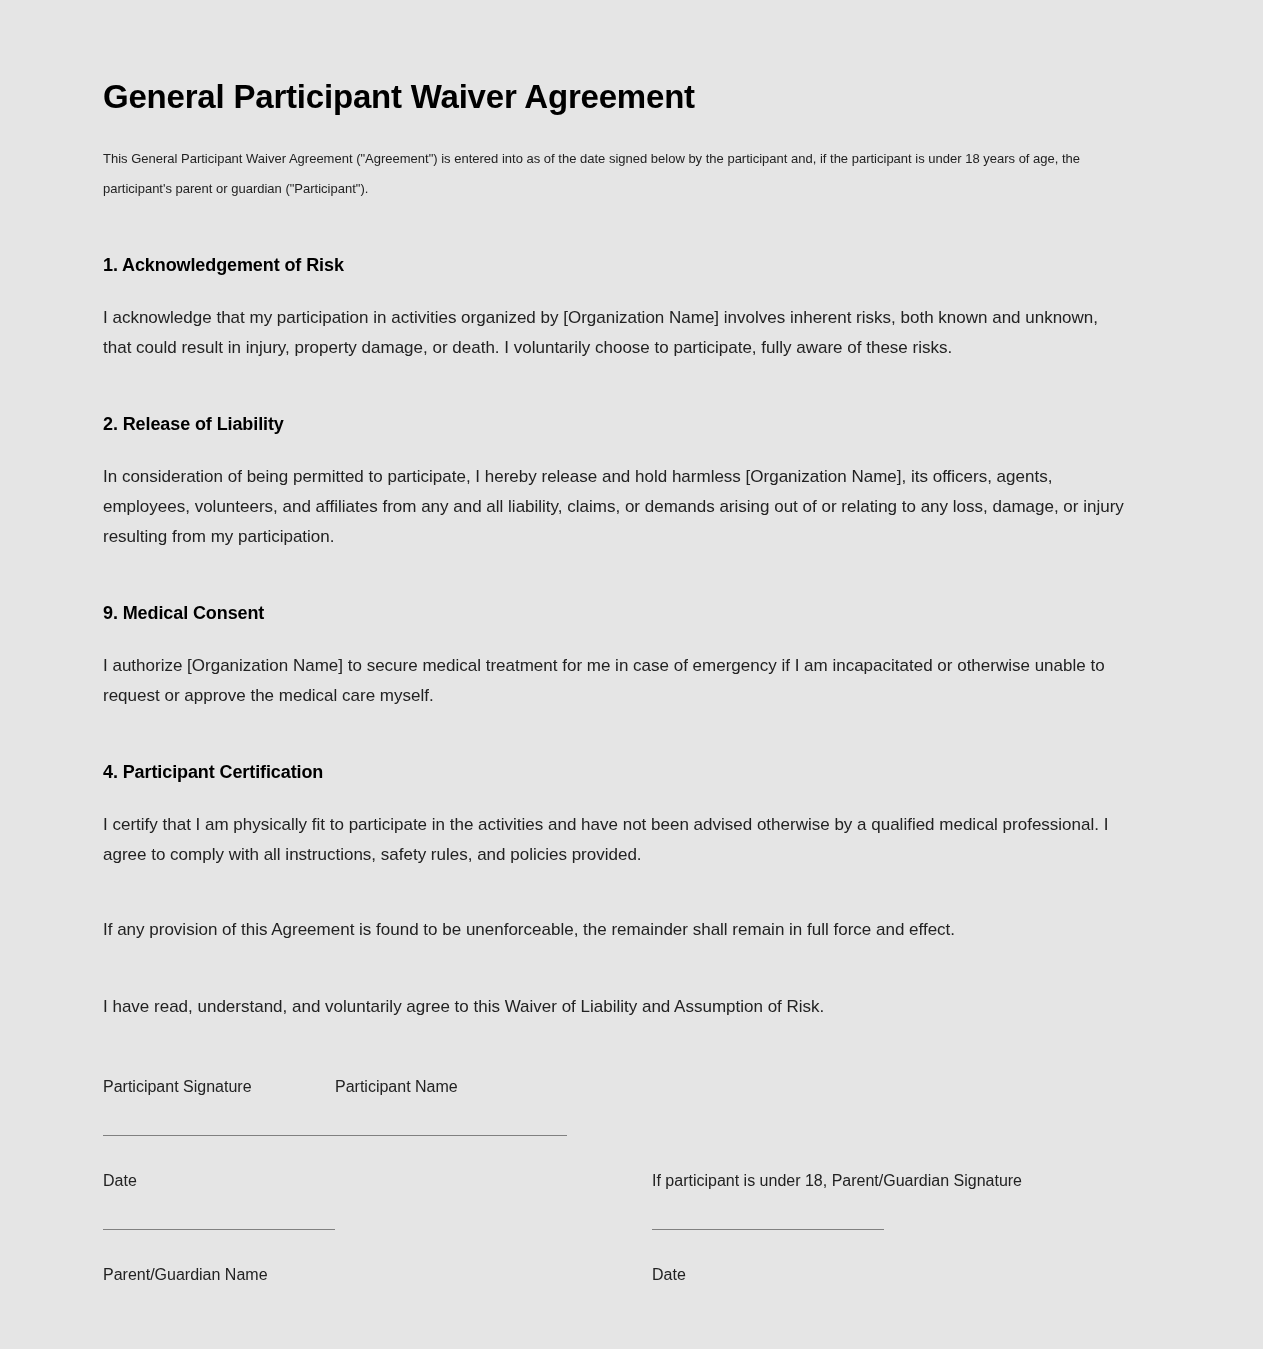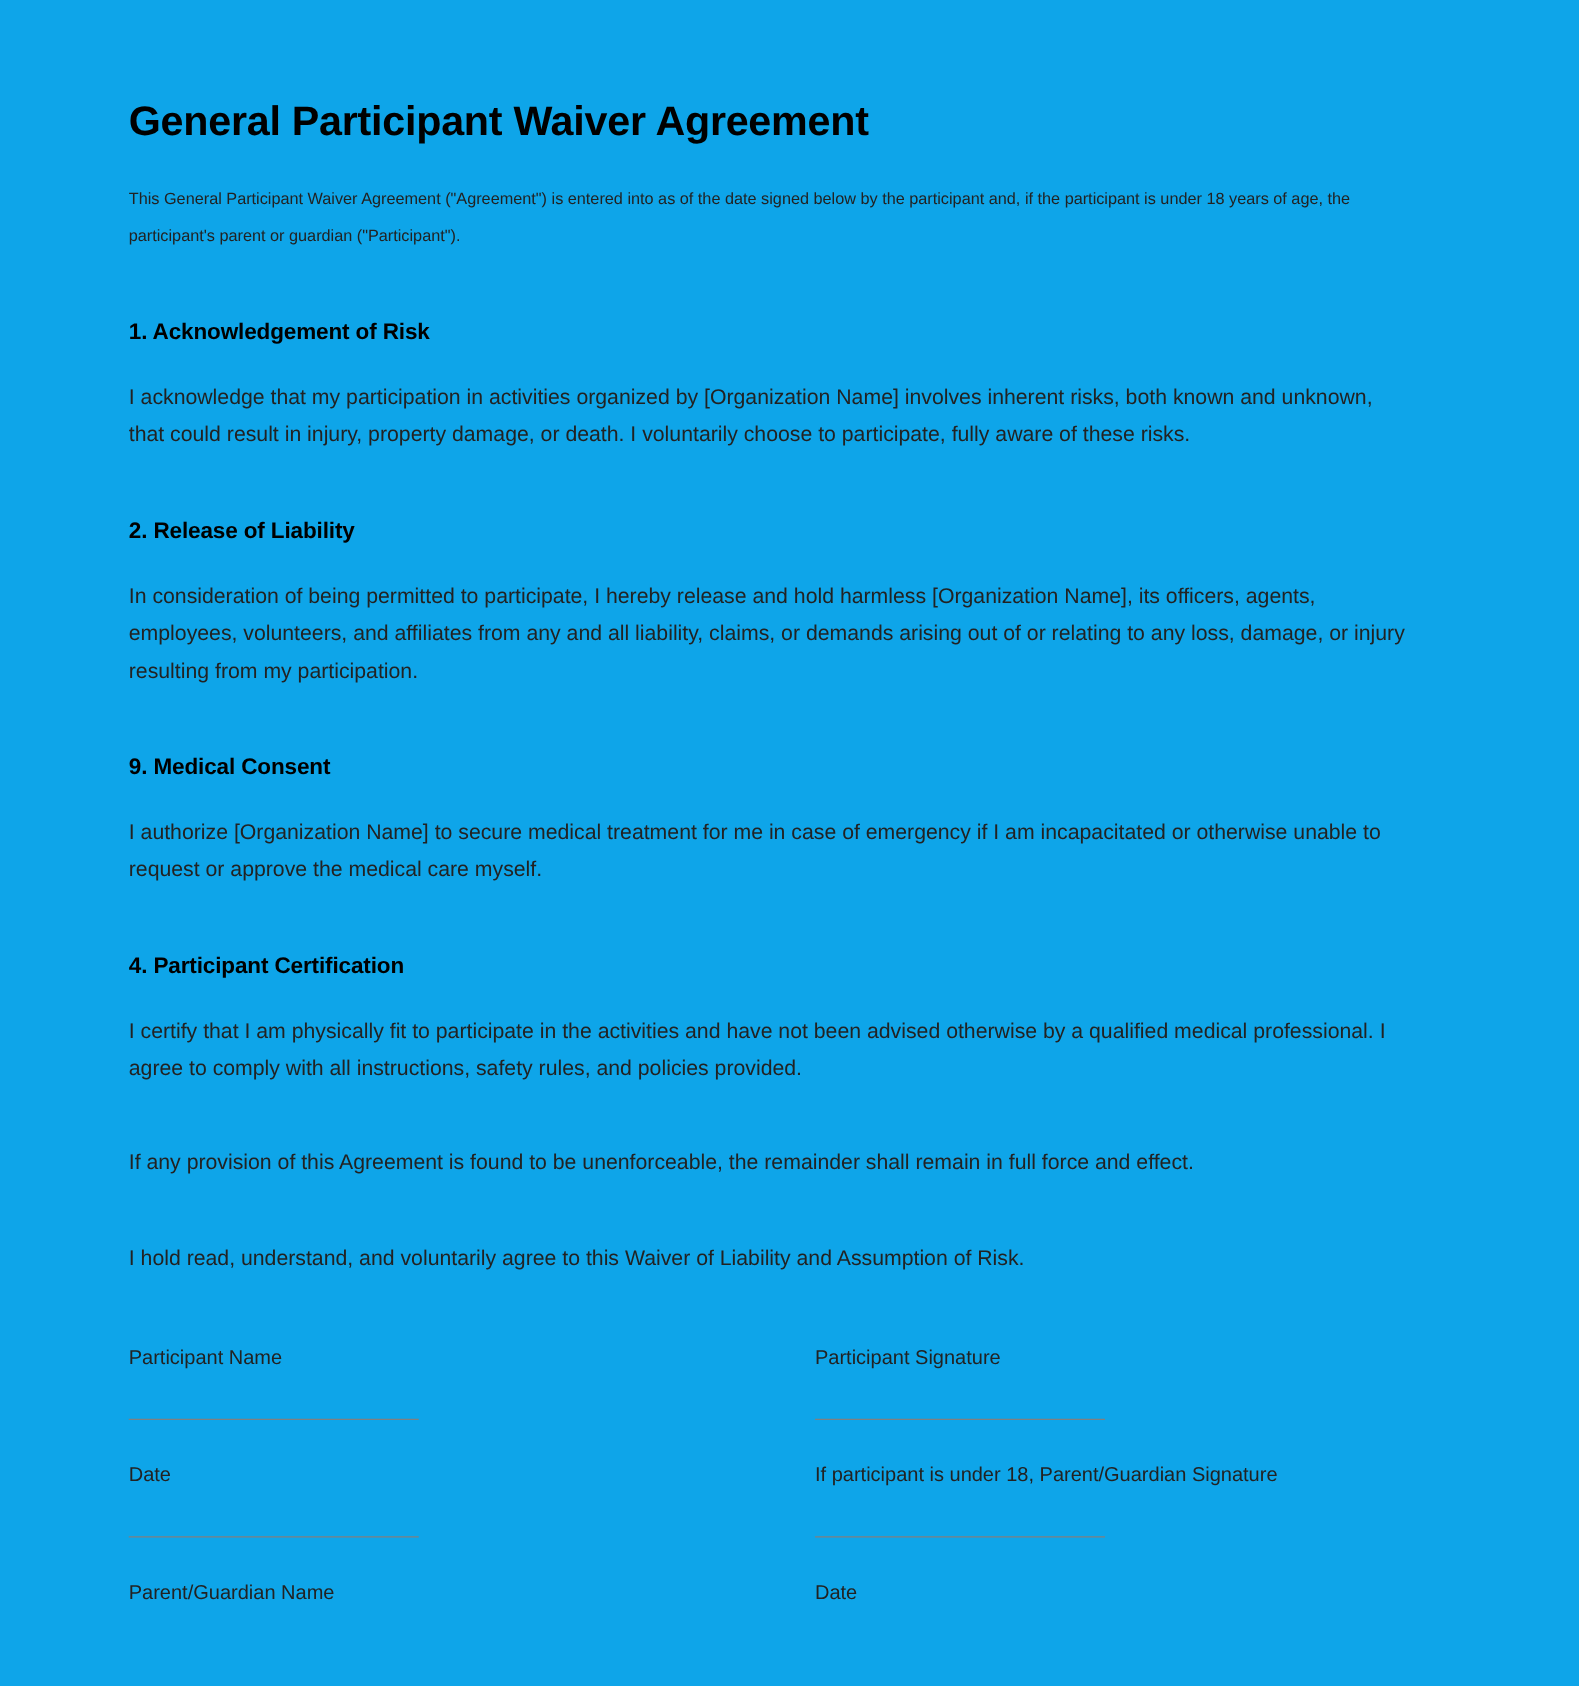--- a/index.html
+++ b/index.html
@@ -18,7 +18,7 @@
     position: relative;
     width: 1263px;
     height: 1349px;
-    background: #0ea5e9;
+    background: #e5e5e5;
     box-sizing: border-box;
     padding: 0;
     overflow: hidden;

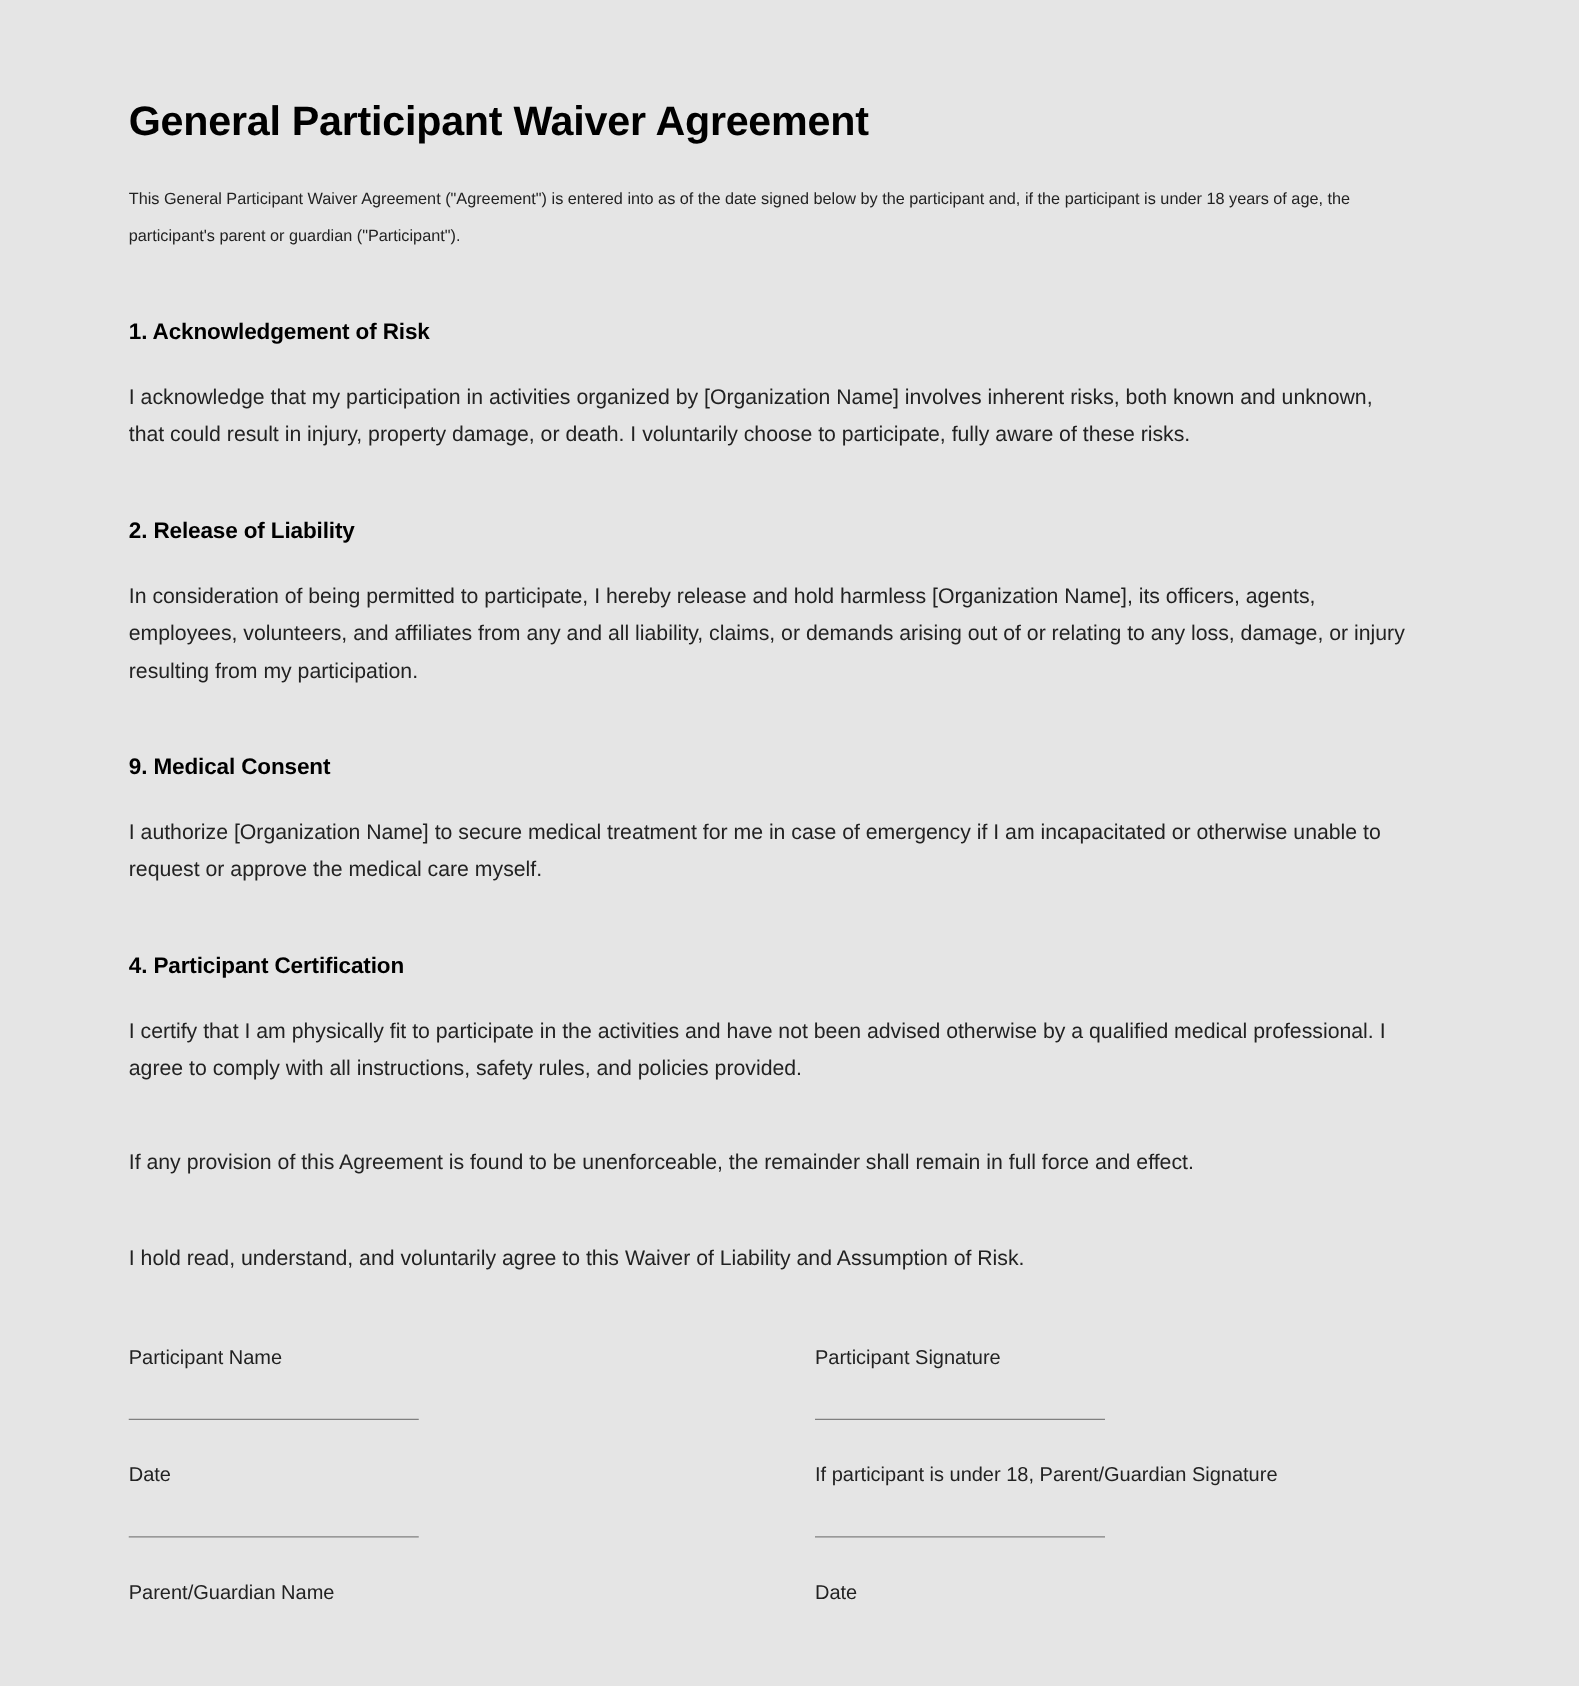--- a/index.html
+++ b/index.html
@@ -134,7 +134,7 @@
       <p class="section-body">If any provision of this Agreement is found to be unenforceable, the remainder shall remain in full force and effect.</p>
     </div>
 
-    <p class="closing-para">I hold read, understand, and voluntarily agree to this Waiver of Liability and Assumption of Risk.</p>
+    <p class="closing-para">I have read, understand, and voluntarily agree to this Waiver of Liability and Assumption of Risk.</p>
 
     <div class="signature-block">
 

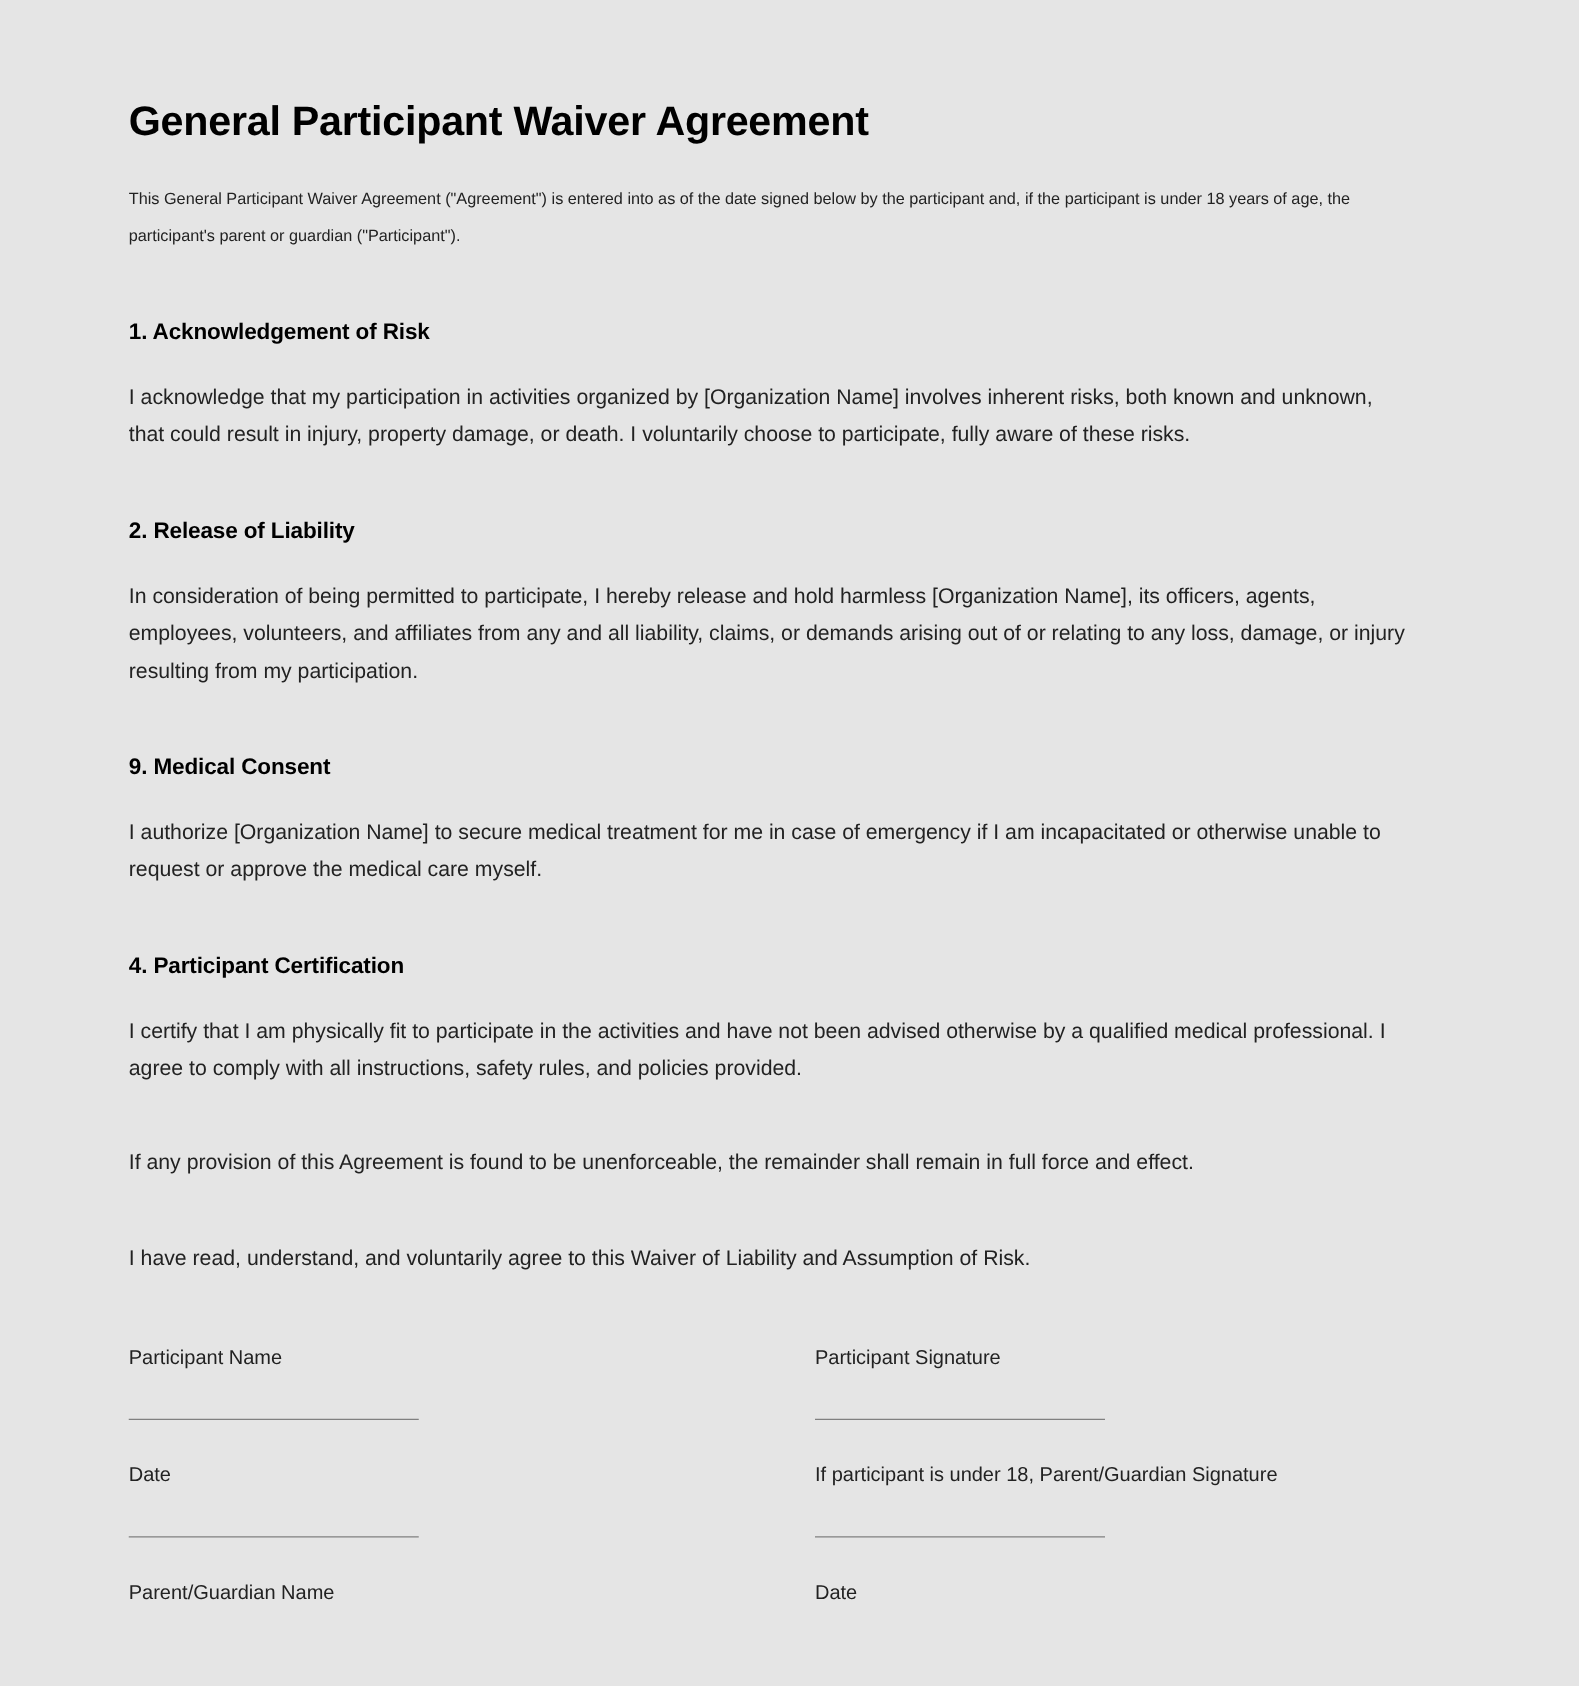--- a/index.html
+++ b/index.html
@@ -139,12 +139,12 @@
     <div class="signature-block">
 
       <div class="sig-row">
+        <div class="sig-cell">
+          <span class="sig-label">Participant Signature</span>
+          <div class="sig-line"></div>
+        </div>
         <div class="sig-cell left">
           <span class="sig-label">Participant Name</span>
-          <div class="sig-line"></div>
-        </div>
-        <div class="sig-cell">
-          <span class="sig-label">Participant Signature</span>
           <div class="sig-line"></div>
         </div>
       </div>

